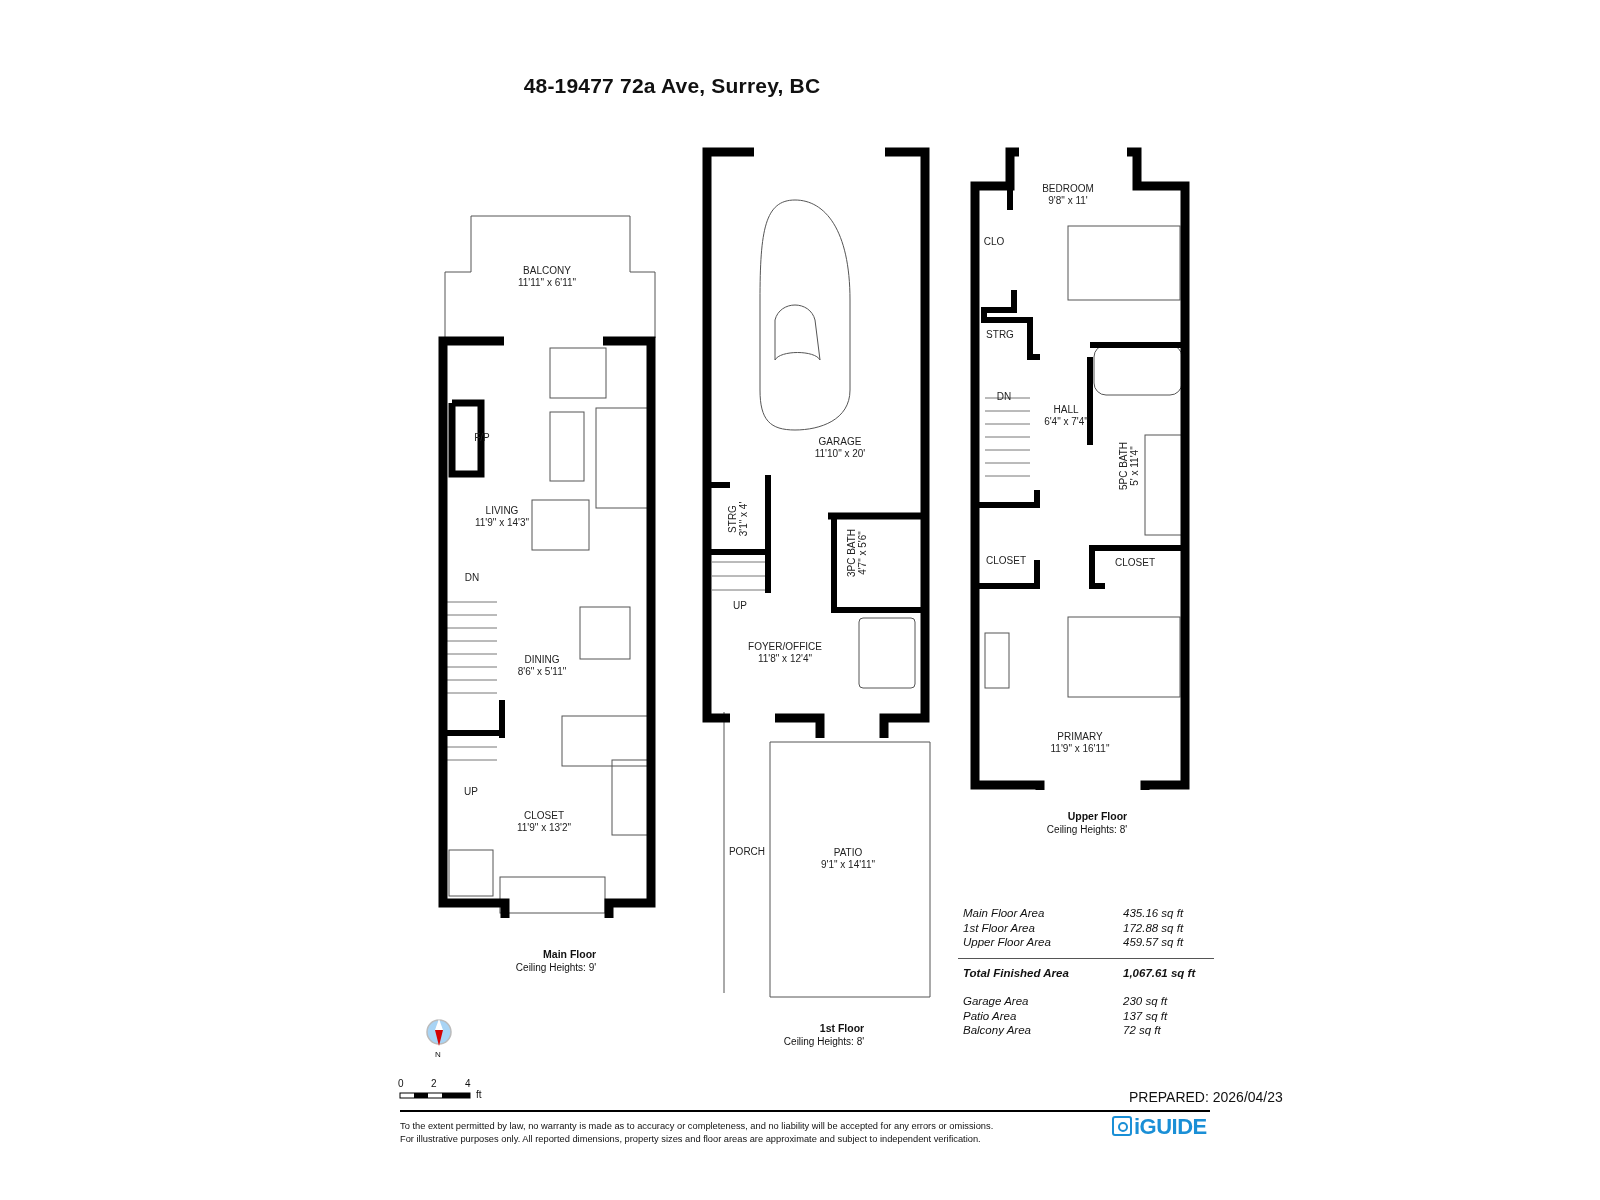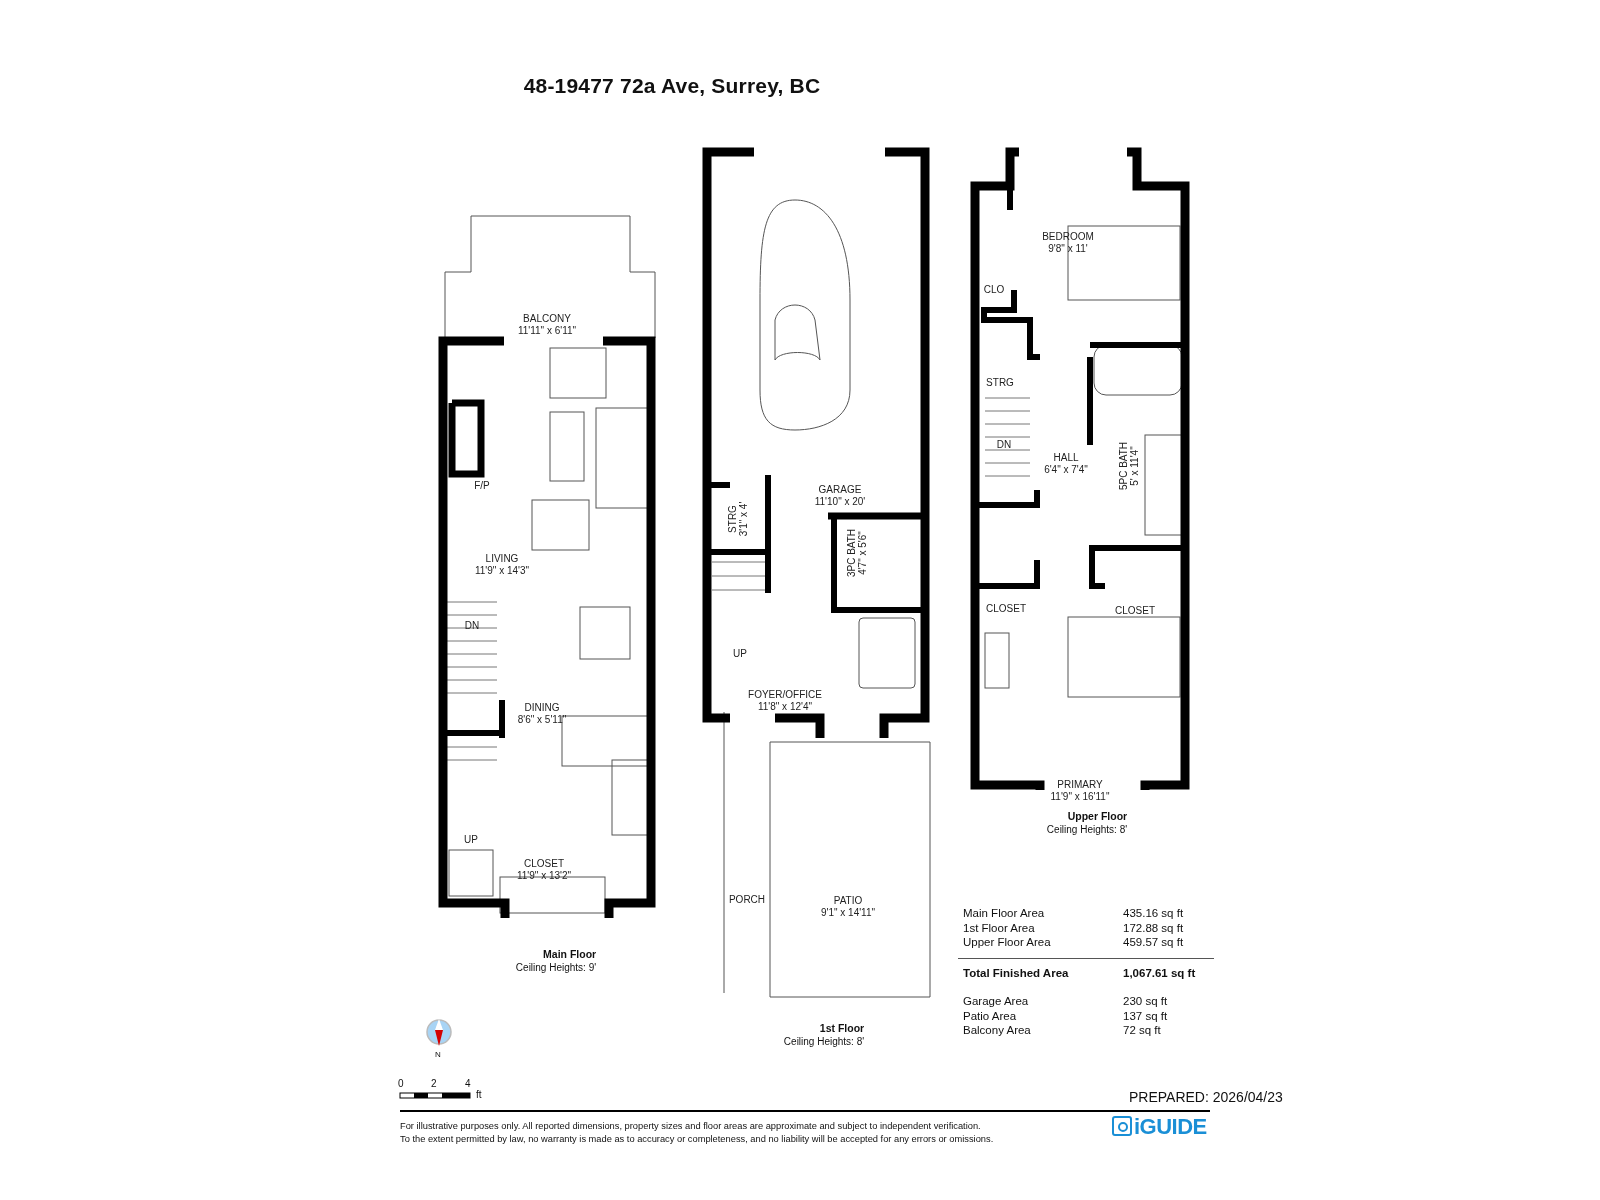--- a/index.html
+++ b/index.html
@@ -6,7 +6,7 @@
   body{width:1600px;height:1200px;position:relative;overflow:hidden;font-family:"Liberation Sans",sans-serif;color:#111;}
   .title{position:absolute;left:0;width:1344px;top:74px;text-align:center;font-size:21px;font-weight:bold;letter-spacing:0.2px;}
   svg.plan{position:absolute;left:0;top:0;}
-  .lbl{position:absolute;text-align:center;font-size:10px;line-height:12px;color:#222;white-space:nowrap;transform:translateX(-50%);margin-top:48px;}
+  .lbl{position:absolute;text-align:center;font-size:10px;line-height:12px;color:#222;white-space:nowrap;transform:translateX(-50%);}
   .lbl .n{display:block;}
   .vlbl{position:absolute;font-size:10px;line-height:11px;color:#222;white-space:nowrap;transform:translate(-50%,-50%) rotate(-90deg);text-align:center;}
   .flr{position:absolute;text-align:right;transform:translateX(-50%);font-size:10px;line-height:13px;}

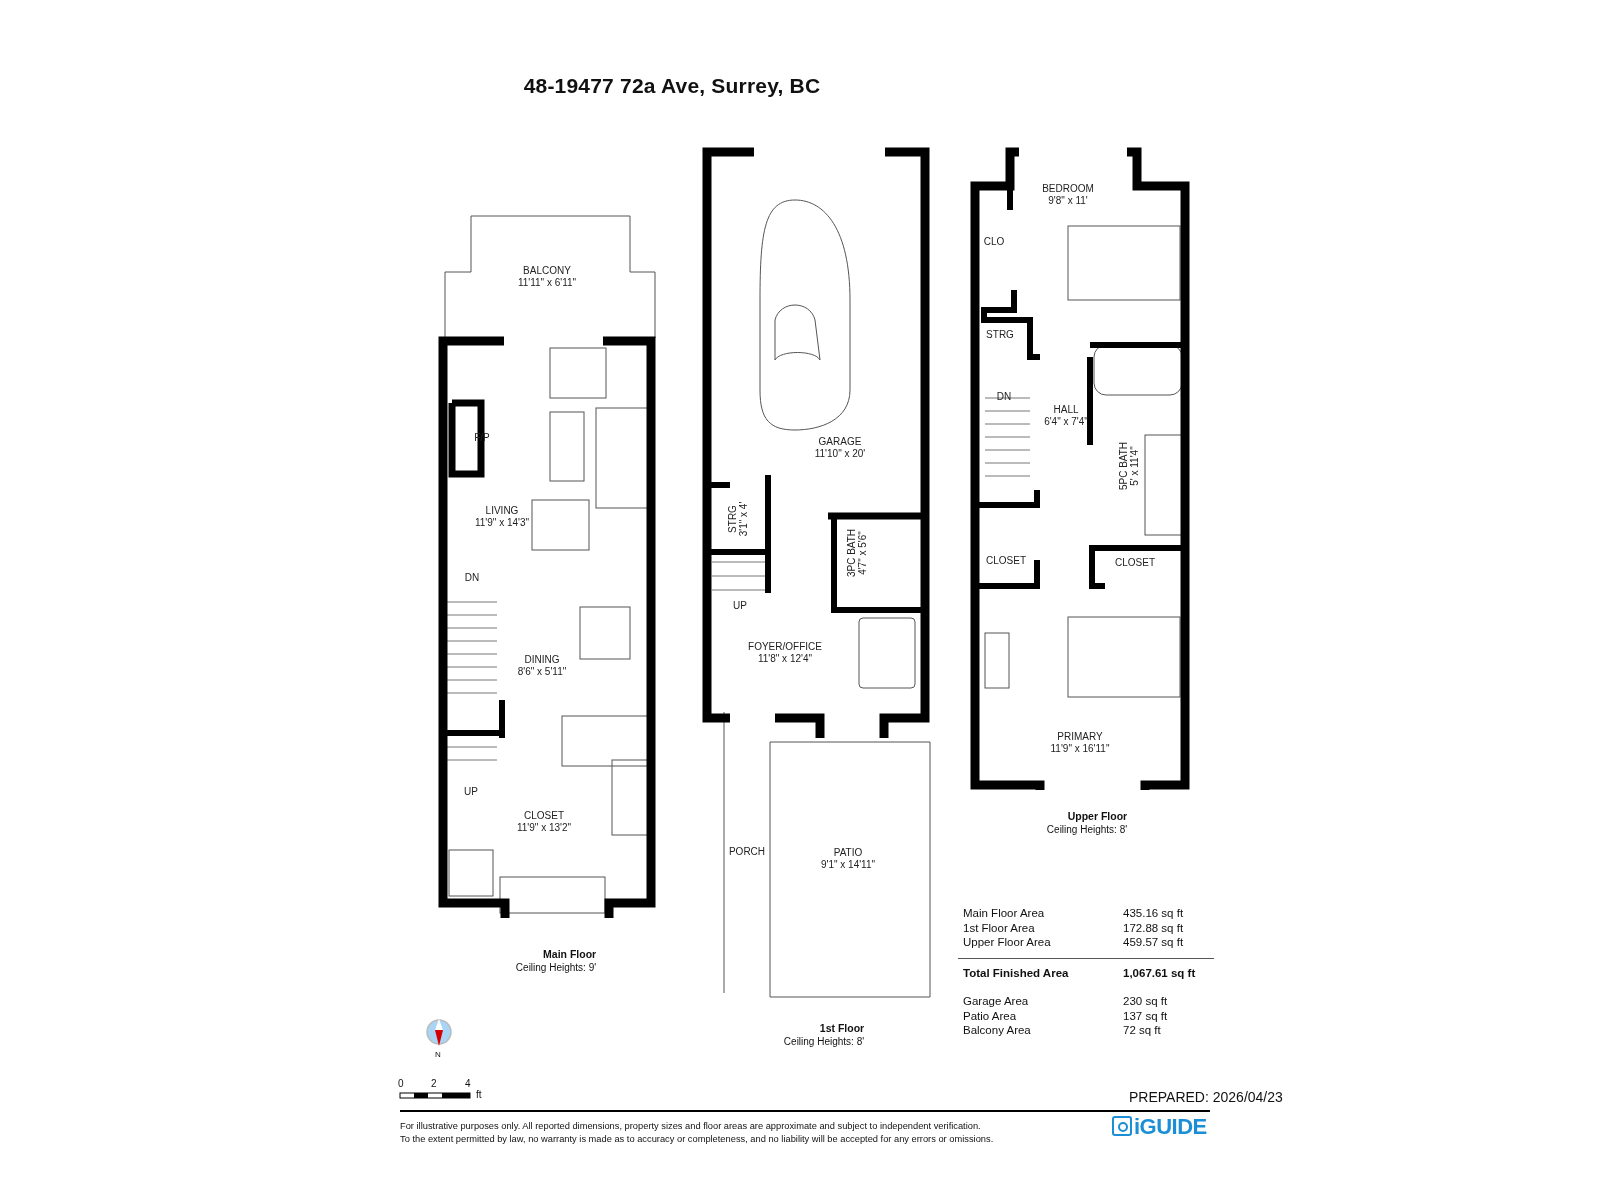--- a/index.html
+++ b/index.html
@@ -11,7 +11,7 @@
   .vlbl{position:absolute;font-size:10px;line-height:11px;color:#222;white-space:nowrap;transform:translate(-50%,-50%) rotate(-90deg);text-align:center;}
   .flr{position:absolute;text-align:right;transform:translateX(-50%);font-size:10px;line-height:13px;}
   .flr b{display:block;font-size:10.5px;}
-  .areas{position:absolute;left:963px;top:906px;width:246px;font-size:11.5px;line-height:14.5px;}
+  .areas{position:absolute;left:963px;top:906px;width:246px;font-size:11.5px;line-height:14.5px;font-style:italic;}
   .areas .row{display:flex;}
   .areas .k{width:160px;}
   .areas .hr{border-top:1.6px solid #555;margin:8px -5px 7px -5px;}

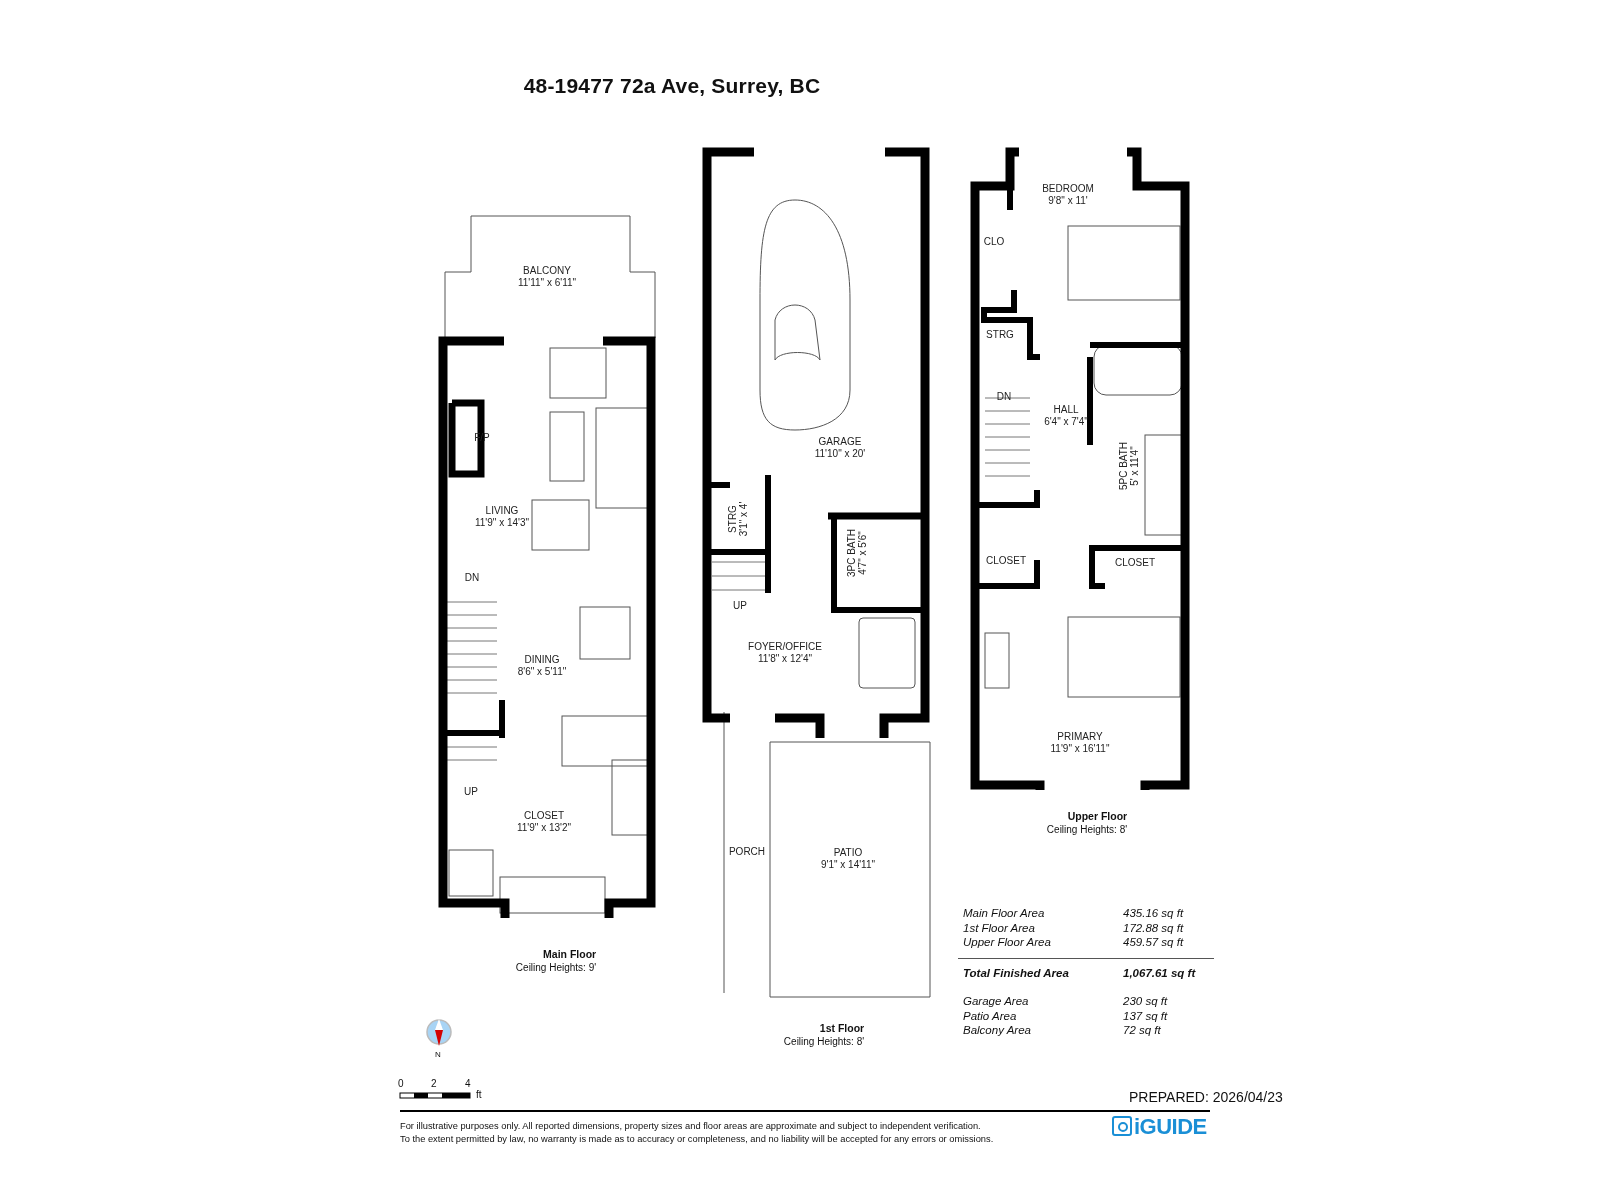--- a/index.html
+++ b/index.html
@@ -213,8 +213,8 @@
 <div class="prepared">PREPARED: 2026/04/23</div>
 <div class="rule"></div>
 <div class="disc">
+  <div>To the extent permitted by law, no warranty is made as to accuracy or completeness, and no liability will be accepted for any errors or omissions.</div>
   <div>For illustrative purposes only. All reported dimensions, property sizes and floor areas are approximate and subject to independent verification.</div>
-  <div>To the extent permitted by law, no warranty is made as to accuracy or completeness, and no liability will be accepted for any errors or omissions.</div>
 </div>
 <div class="logo"><span class="box"></span><span>iGUIDE</span></div>
 

